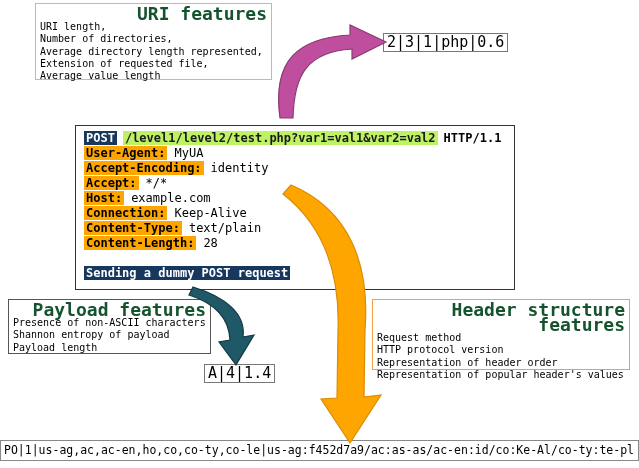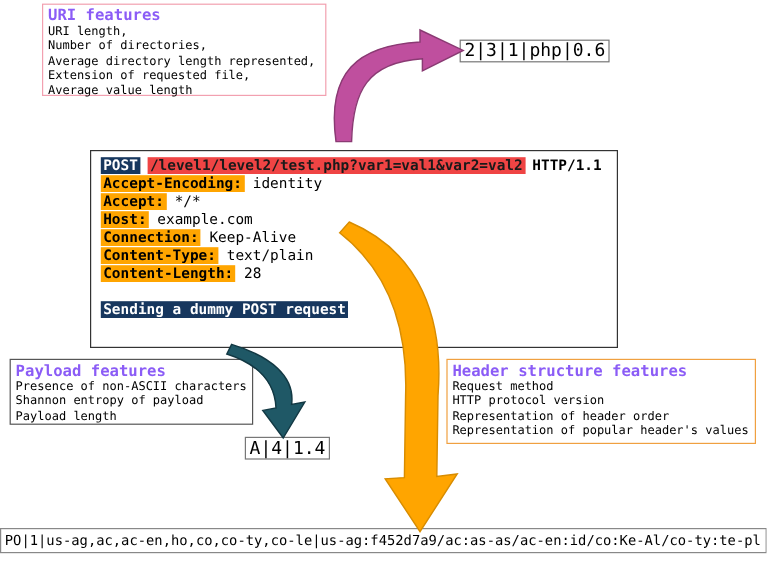--- a/index.html
+++ b/index.html
@@ -8,7 +8,7 @@
 
   
   .fbox{position:absolute;background:#fff;border:1px solid #555;padding:2px 4px;box-sizing:border-box;}
-  .ftitle{font-weight:bold;font-size:13px;line-height:15px;text-align:left;color:#8b5cf6;}
+  .ftitle{font-weight:bold;font-size:18px;line-height:15px;text-align:right;color:#14532d;}
   .fitem{font-size:10px;line-height:12.3px;color:#000;white-space:nowrap;}
 
   .uri-box{left:35px;top:3px;width:237px;height:77px;border-color:#f2a0b0;}

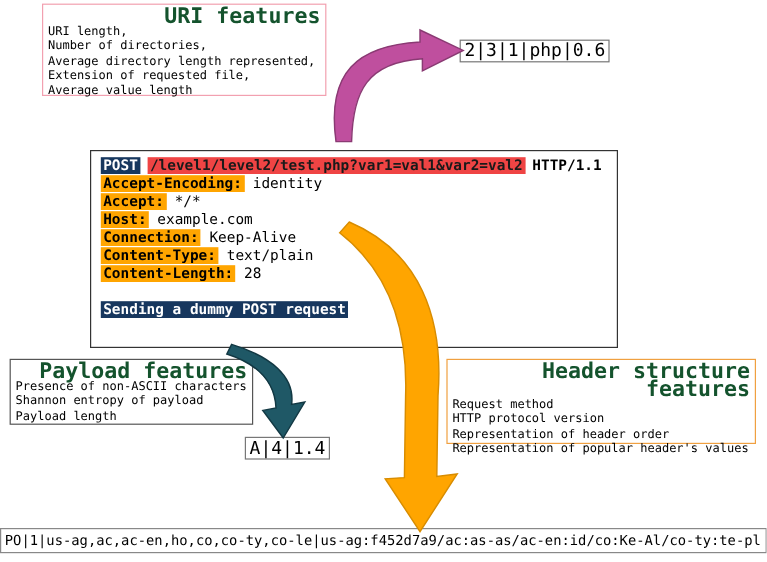--- a/index.html
+++ b/index.html
@@ -20,7 +20,7 @@
            border:1px solid #333;box-sizing:border-box;padding:5px 8px;}
   .line{height:15px;line-height:15px;font-size:12px;white-space:nowrap;color:#000;}
   .hl-navy{background:#17375e;color:#fff;font-weight:bold;padding:0 2px;}
-  .hl-magenta{background:#ef4444;color:#1a1a1a;font-weight:bold;padding:0 2px;margin:0 6px;}
+  .hl-magenta{background:#bef264;color:#1a1a1a;font-weight:bold;padding:0 2px;margin:0 6px;}
   .proto{font-weight:bold;}
   .hl-orange{background:#ffa500;color:#000;font-weight:bold;padding:0 2px;}
   .hval{padding-left:7px;font-weight:normal;}

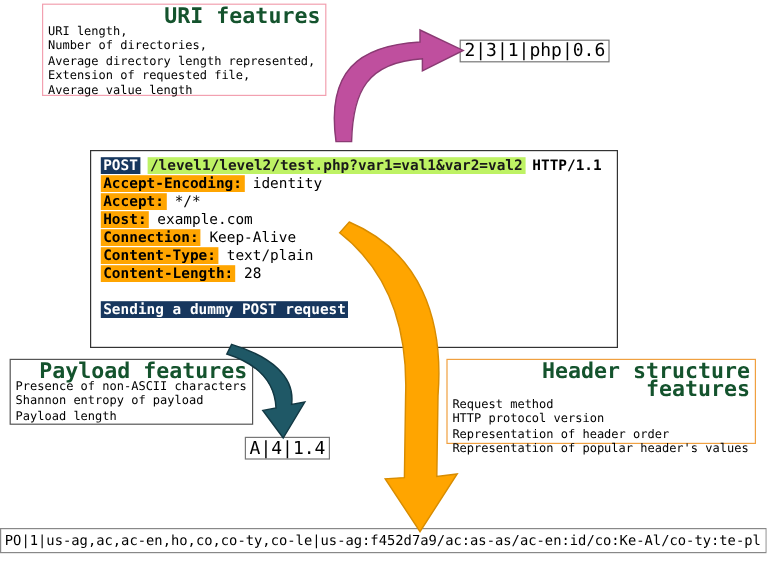--- a/index.html
+++ b/index.html
@@ -52,6 +52,7 @@
 
   <div class="req-box">
     <div class="line"><span class="hl-navy">POST</span><span class="hl-magenta">/level1/level2/test.php?var1=val1&amp;var2=val2</span><span class="proto">HTTP/1.1</span></div>
+    <div class="line"><span class="hl-orange">User-Agent:</span><span class="hval">MyUA</span></div>
     <div class="line"><span class="hl-orange">Accept-Encoding:</span><span class="hval">identity</span></div>
     <div class="line"><span class="hl-orange">Accept:</span><span class="hval">*/*</span></div>
     <div class="line"><span class="hl-orange">Host:</span><span class="hval">example.com</span></div>

